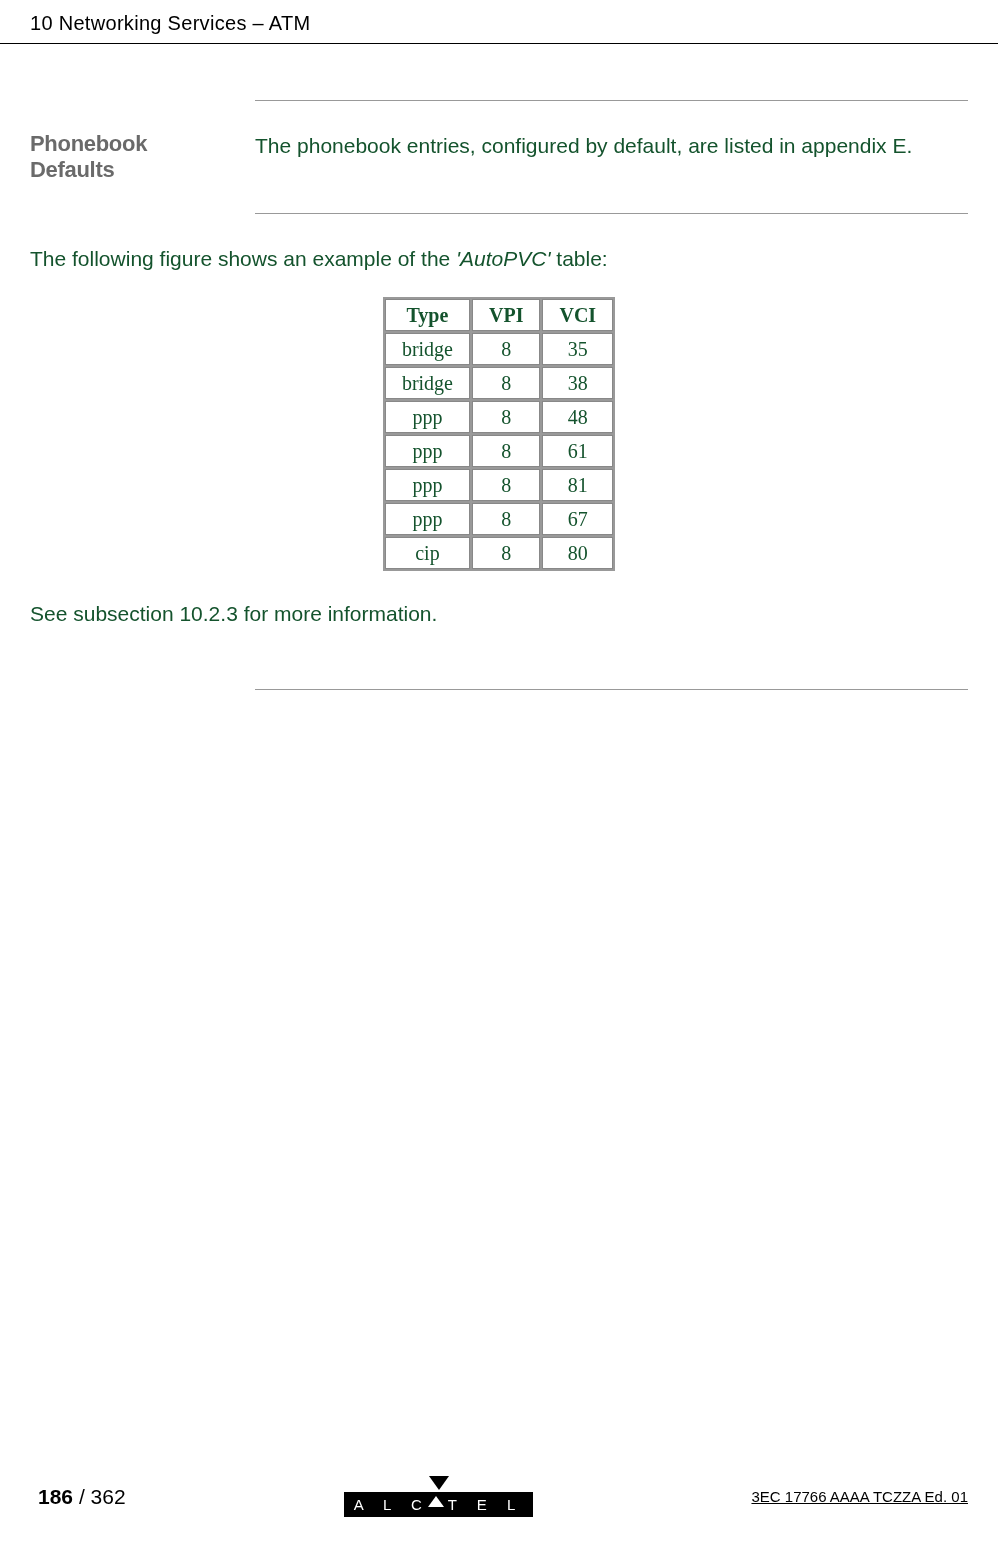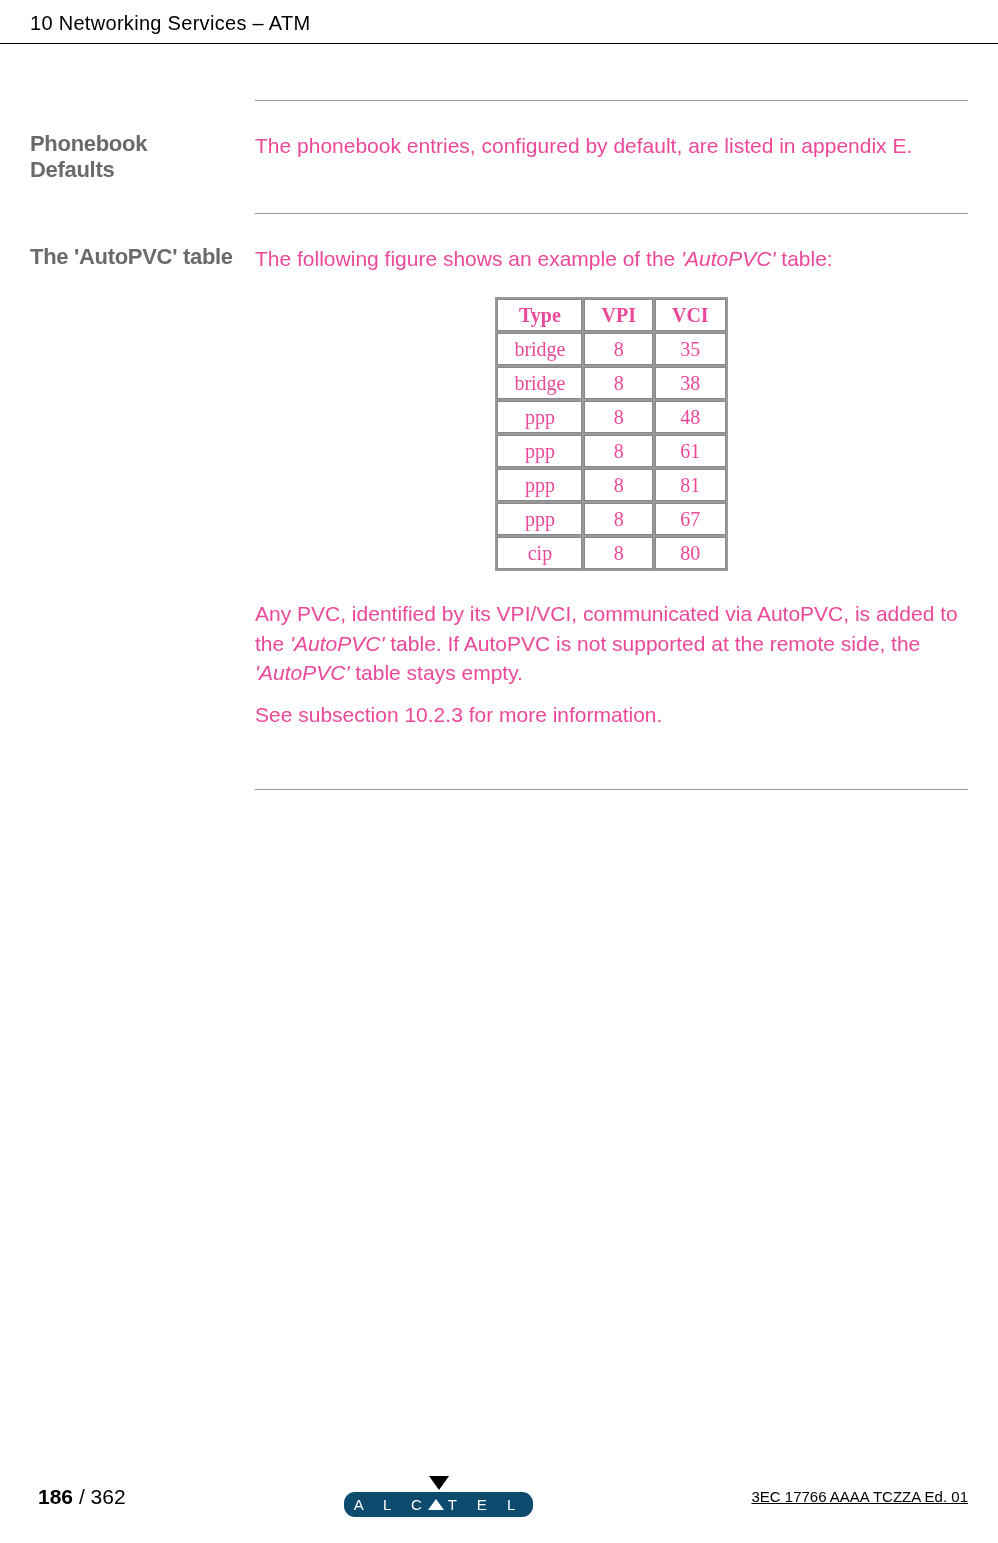--- a/index.html
+++ b/index.html
@@ -47,7 +47,7 @@
       font-size: 21px;
       line-height: 1.4;
       font-weight: 300;
-      color: #ec4899;
+      color: #14532d;
     }
     .body-text p {
       margin-bottom: 12px;

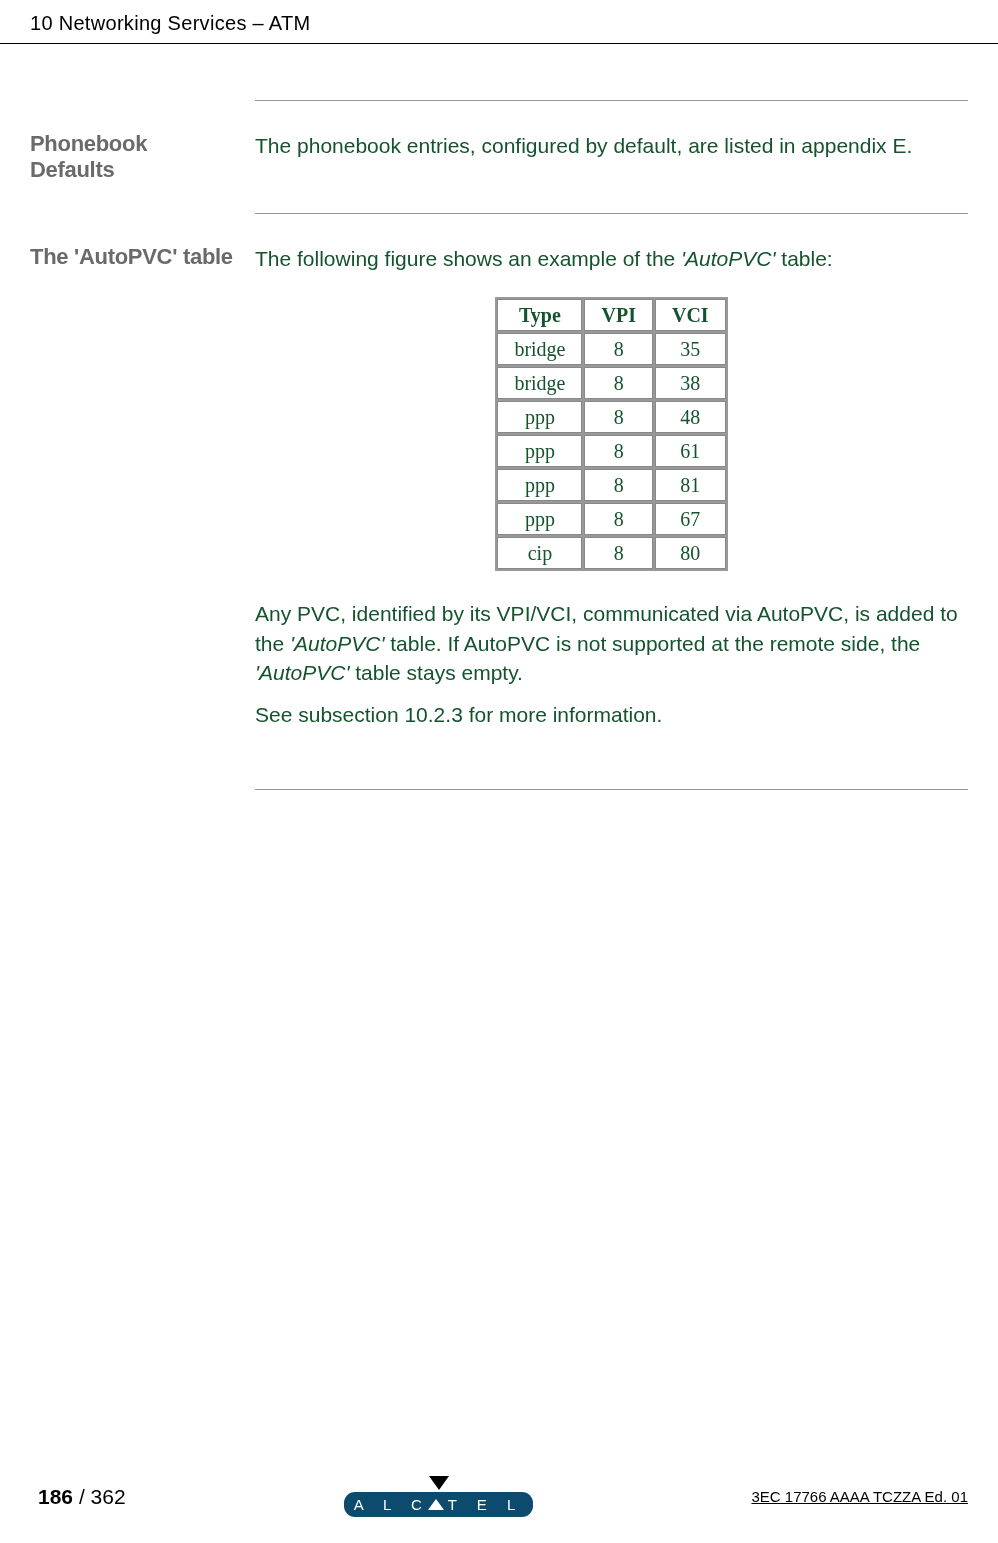--- a/index.html
+++ b/index.html
@@ -158,7 +158,6 @@
   <div class="section-divider"></div>
 
   <div class="section">
-    <div class="side-heading">The 'AutoPVC' table</div>
     <div class="body-text">
       <p>
         <span>The following figure shows an example of the </span><span class="italic">'AutoPVC'</span><span> table:</span>

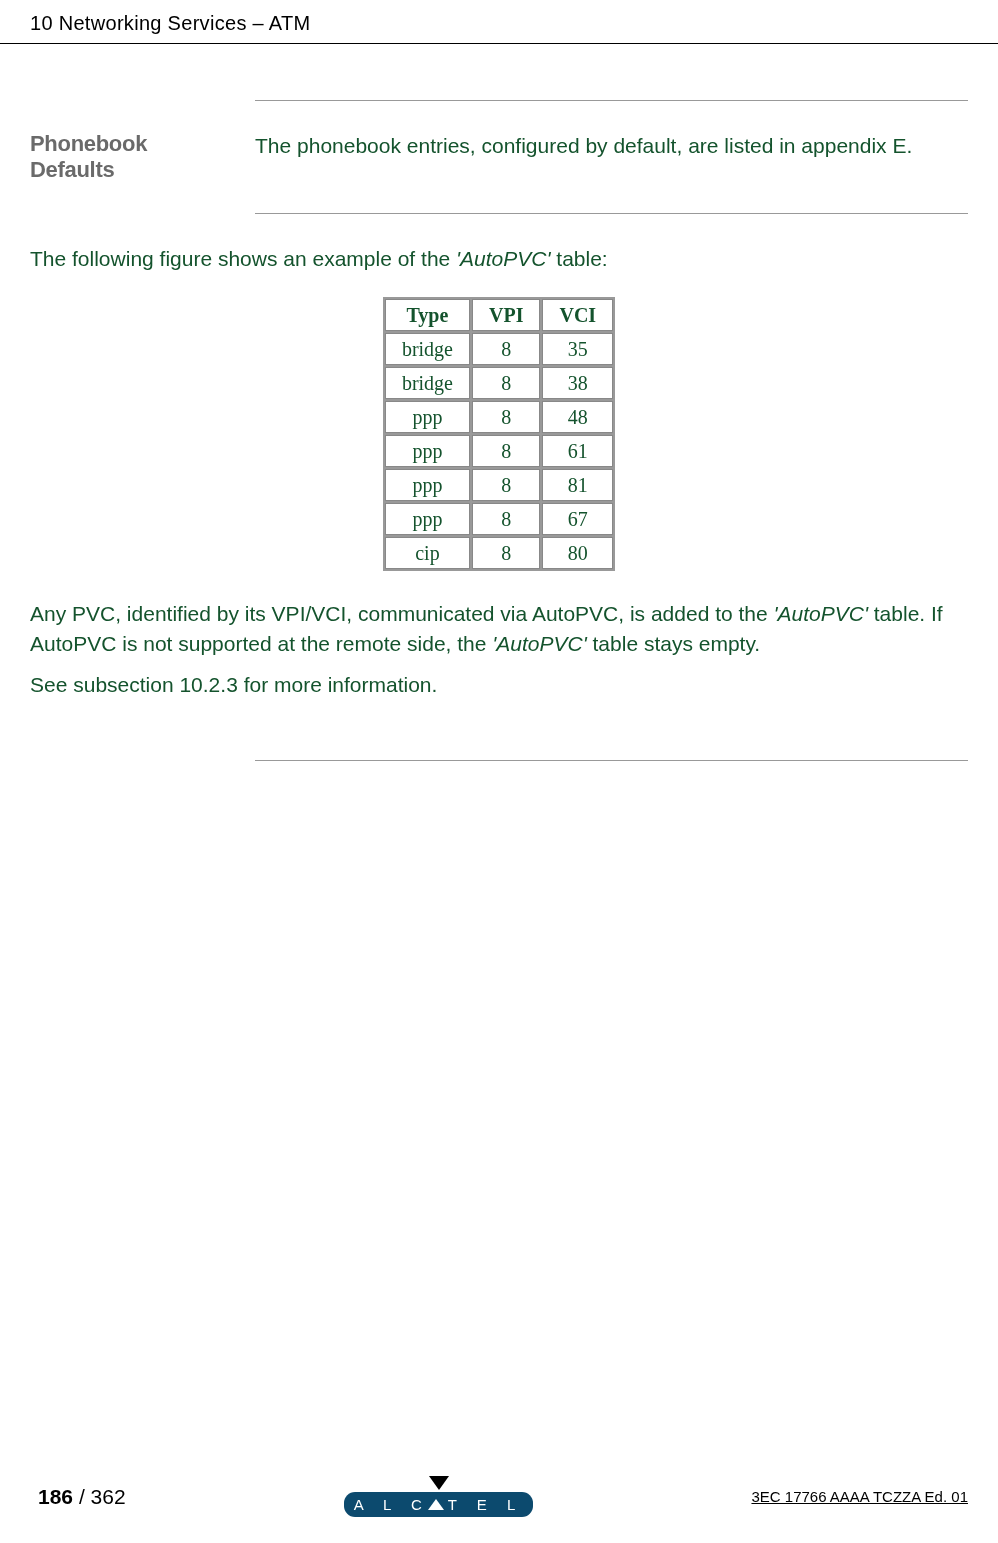--- a/index.html
+++ b/index.html
@@ -212,9 +212,6 @@
         </table>
       </div>
 
-      <p>
-        <span>Any PVC, identified by its VPI/VCI, communicated via AutoPVC, is added to the </span><span class="italic">'AutoPVC'</span><span> table. If AutoPVC is not supported at the remote side, the </span><span class="italic">'AutoPVC'</span><span> table stays empty.</span>
-      </p>
       <p>See subsection 10.2.3 for more information.</p>
     </div>
   </div>

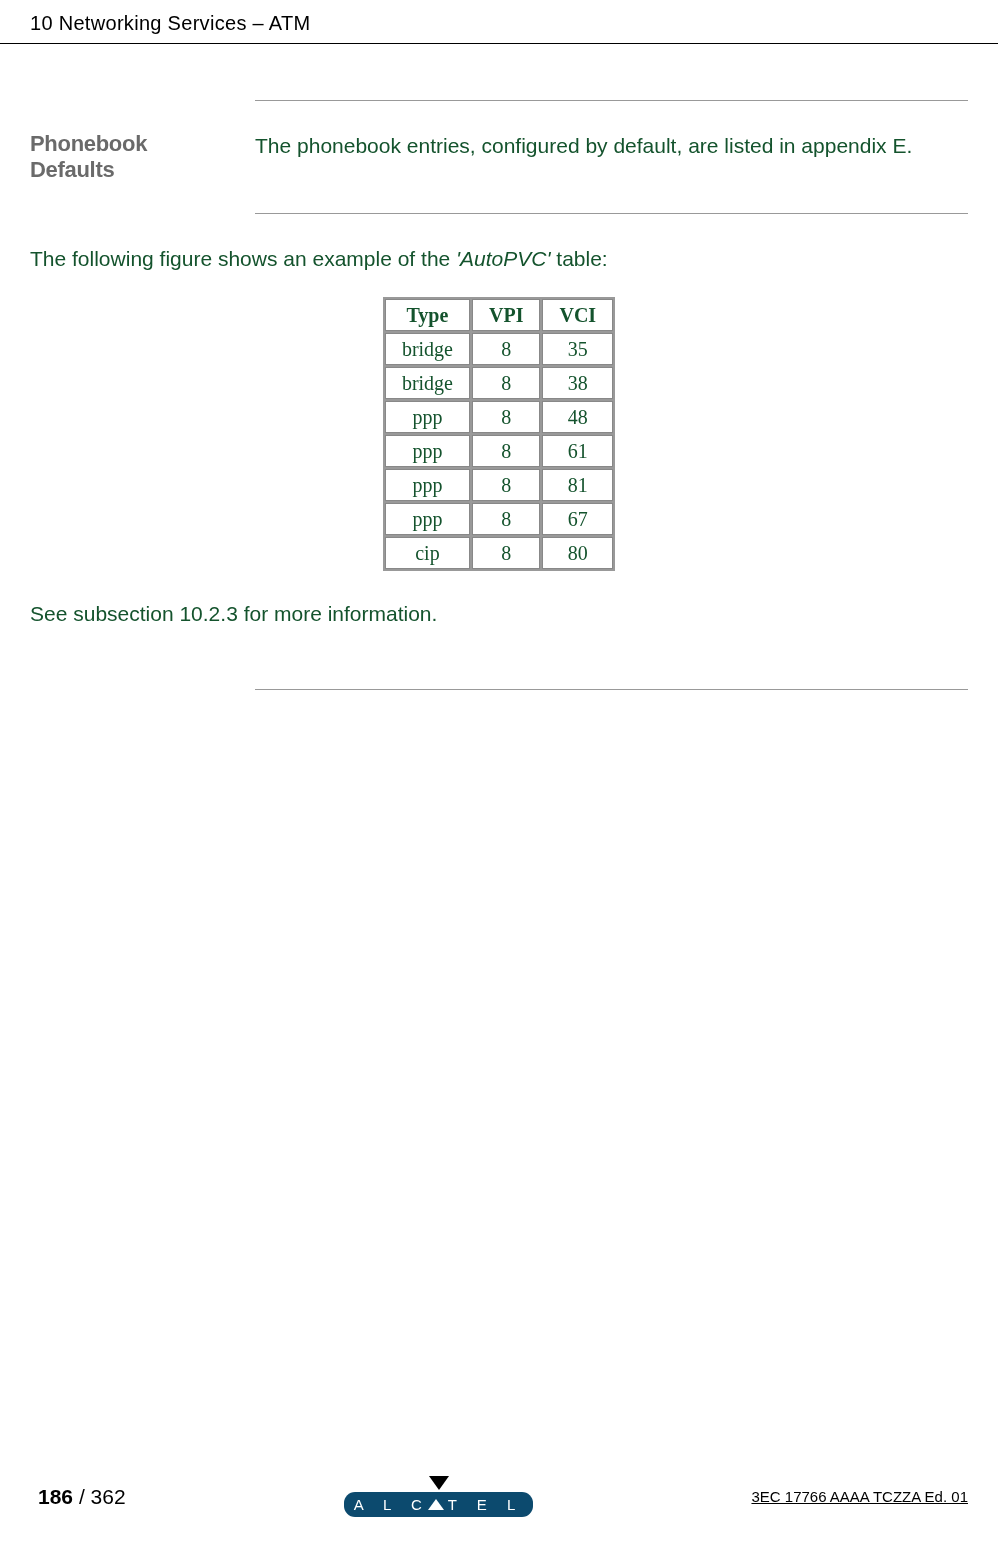--- a/index.html
+++ b/index.html
@@ -109,16 +109,14 @@
       margin-bottom: 2px;
     }
     .logo-bar {
-      background: #0c4a6e;
+      background: #000000;
       color: #fff;
       padding: 4px 10px;
       letter-spacing: 8px;
       font-size: 15px;
       font-weight: 400;
       display: flex;
-      align-items: center;
       gap: 0;
-      border-radius: 11px;
     }
     .logo-bar .tri-up {
       display: inline-block;

